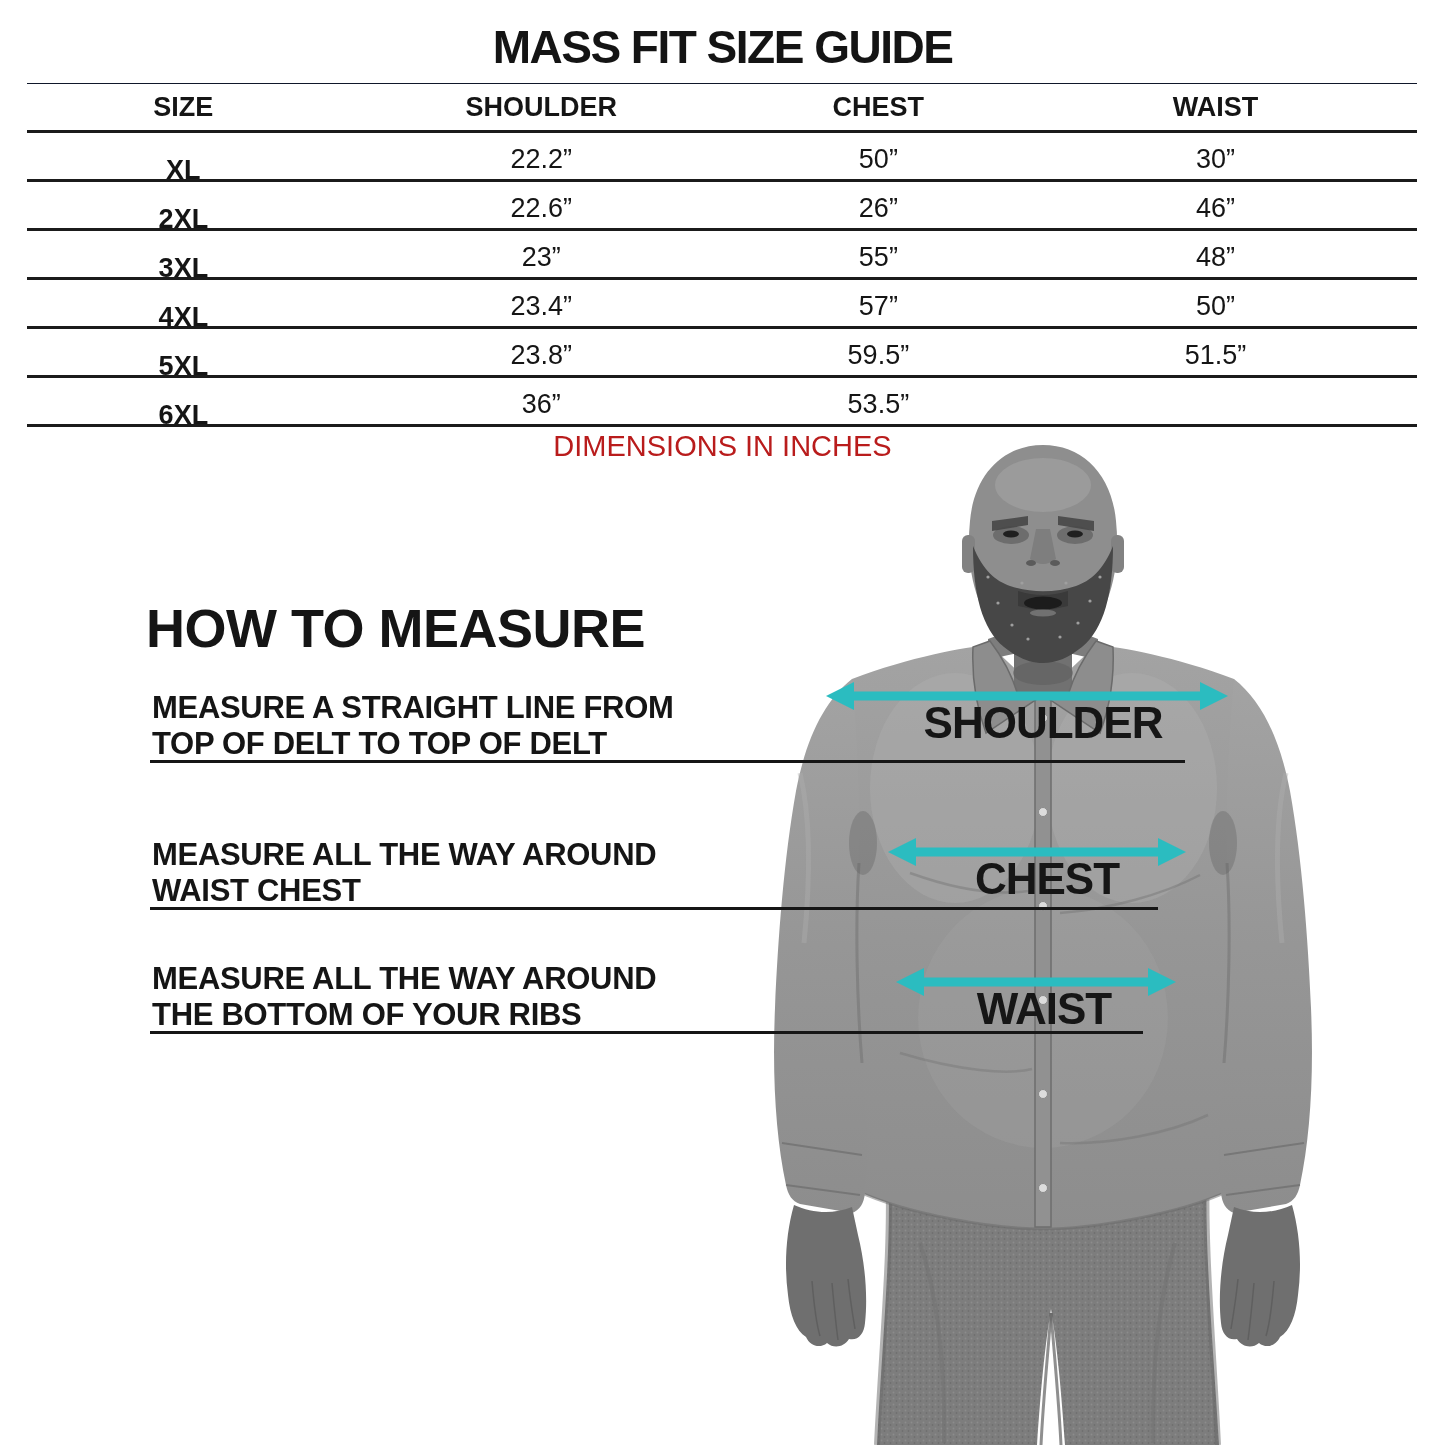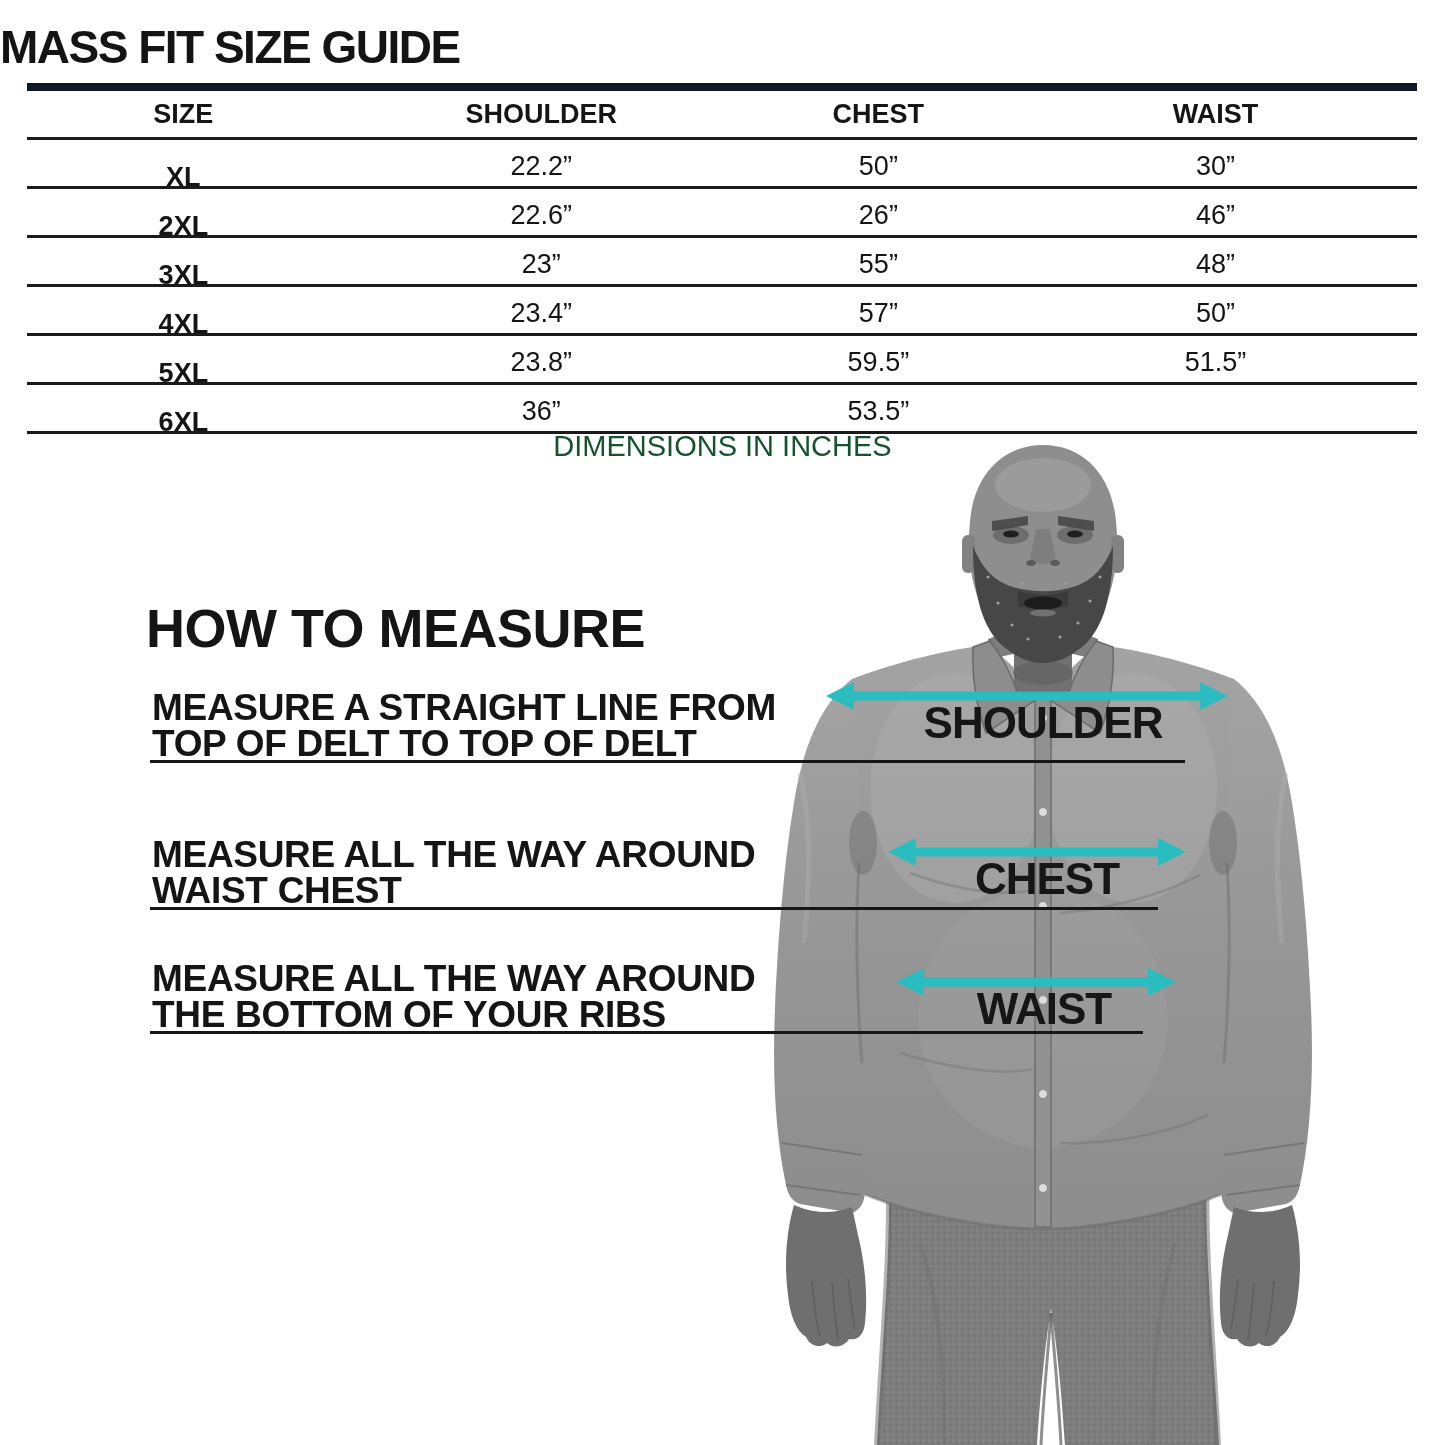--- a/index.html
+++ b/index.html
@@ -11,7 +11,7 @@
 
   
   #title {
-    top:20px; left:0; right:0; 
+    top:20px; left:0; right:0; text-align:center;
     font-size:46px; font-weight:bold; letter-spacing:-1.5px; color:#141414;
   }
 

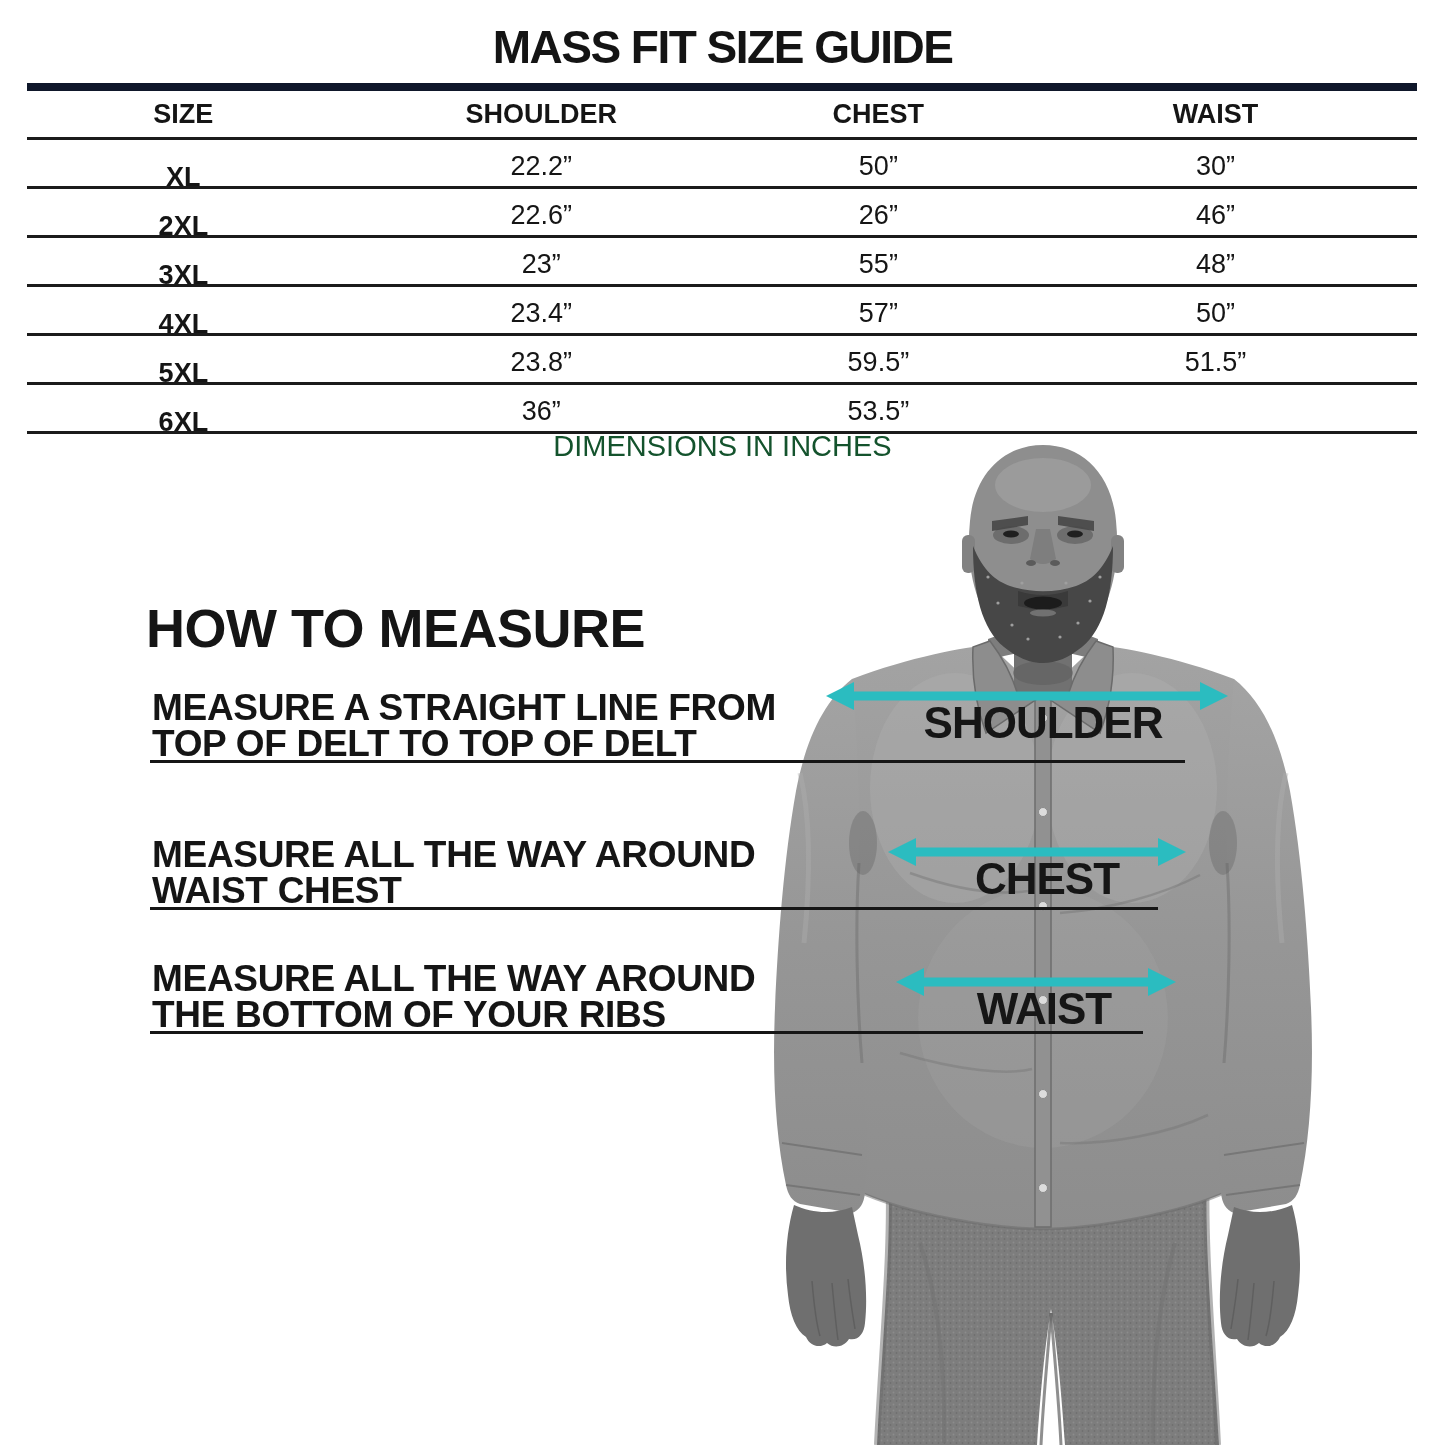--- a/index.html
+++ b/index.html
@@ -16,7 +16,7 @@
   }
 
   
-  #sizetable { left:27px; top:83px; width:1390px; border-top:8px solid #0f172a; }
+  #sizetable { left:27px; top:83px; width:1390px; border-top:1px solid #0f172a; }
   .trow {
     display:grid; grid-template-columns:22.5% 29% 19.5% 29%;
     align-items:center; text-align:center;

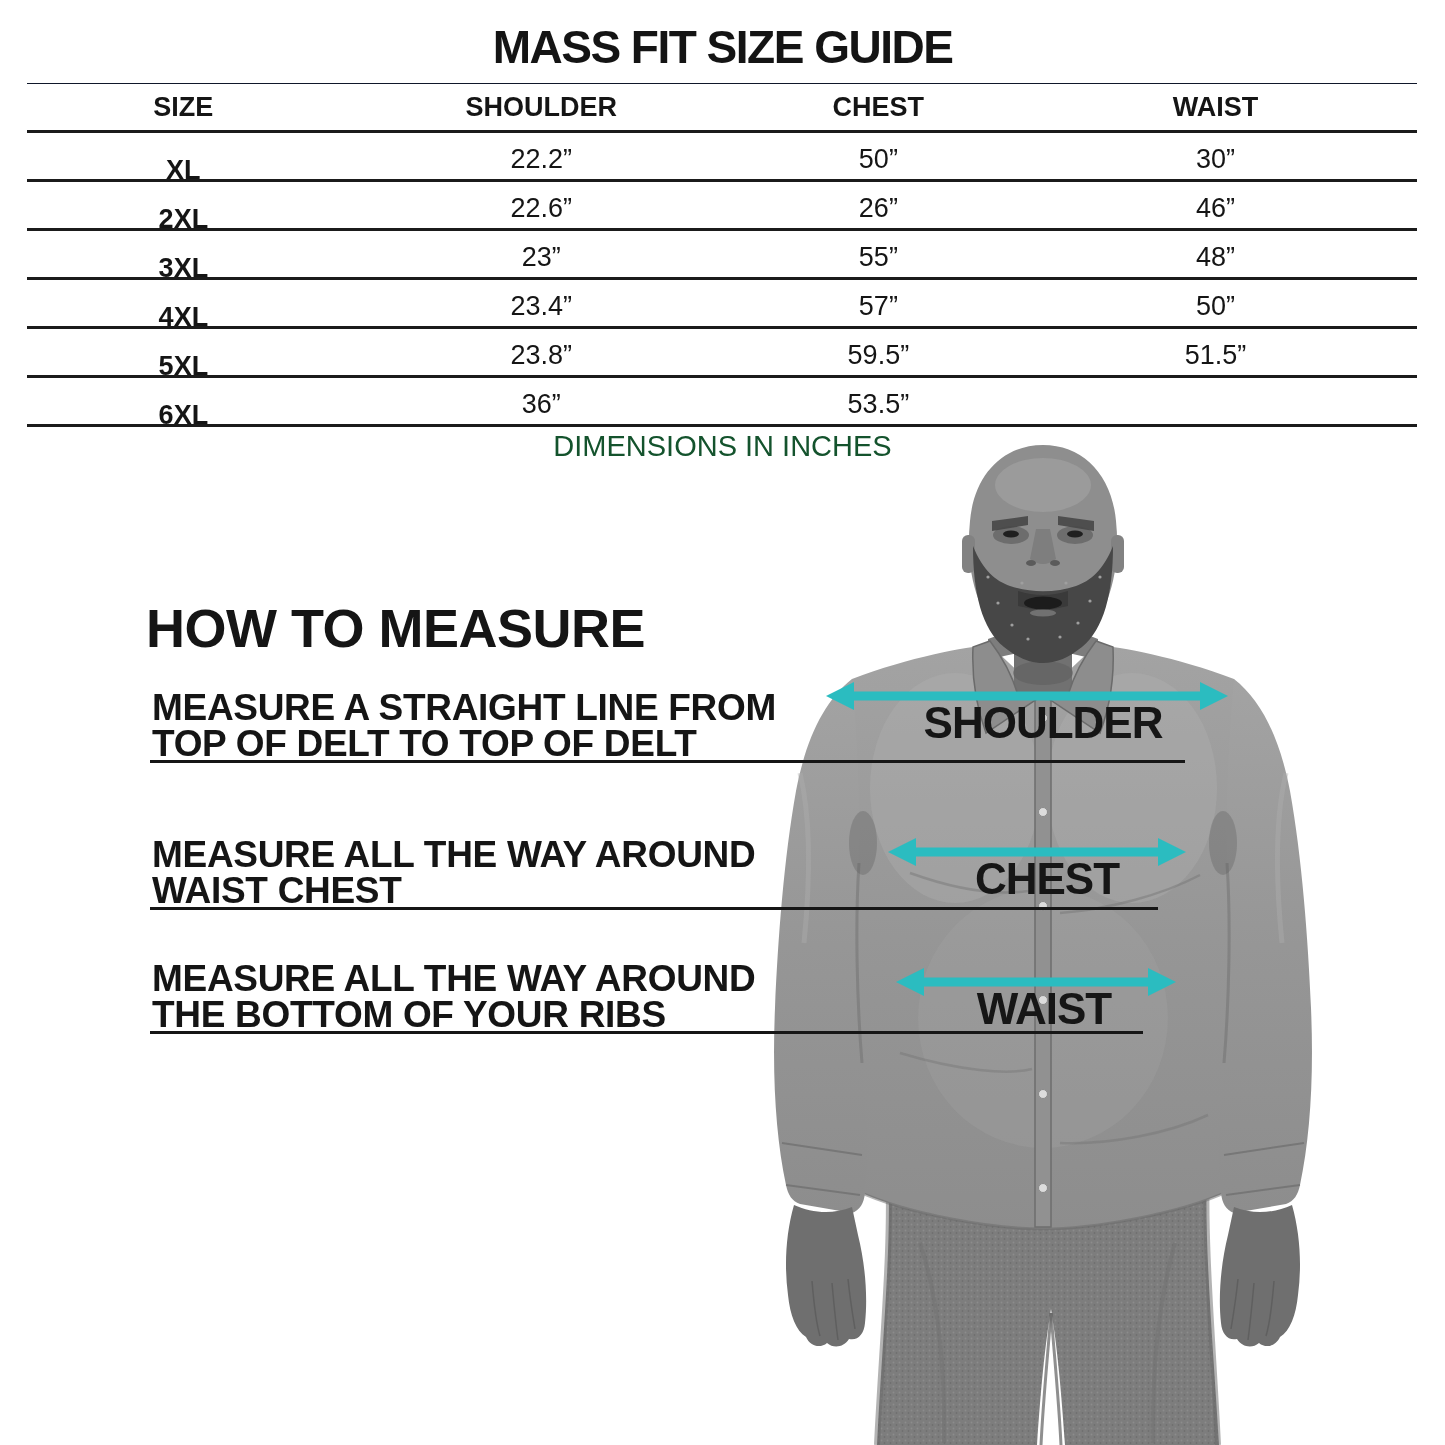--- a/index.html
+++ b/index.html
@@ -26,7 +26,7 @@
   .cell-size { font-weight:bold;margin-top:22px; }
 
   
-  #note { top:430px; left:0; right:0; text-align:center; font-size:29px; color:#14532d; }
+  #note { top:430px; left:0; right:0; text-align:center; font-size:29px; color:#b91c1c; }
 
   
   #h2m-heading { left:146px; top:597px; font-size:54px; font-weight:bold; letter-spacing:-0.5px; }

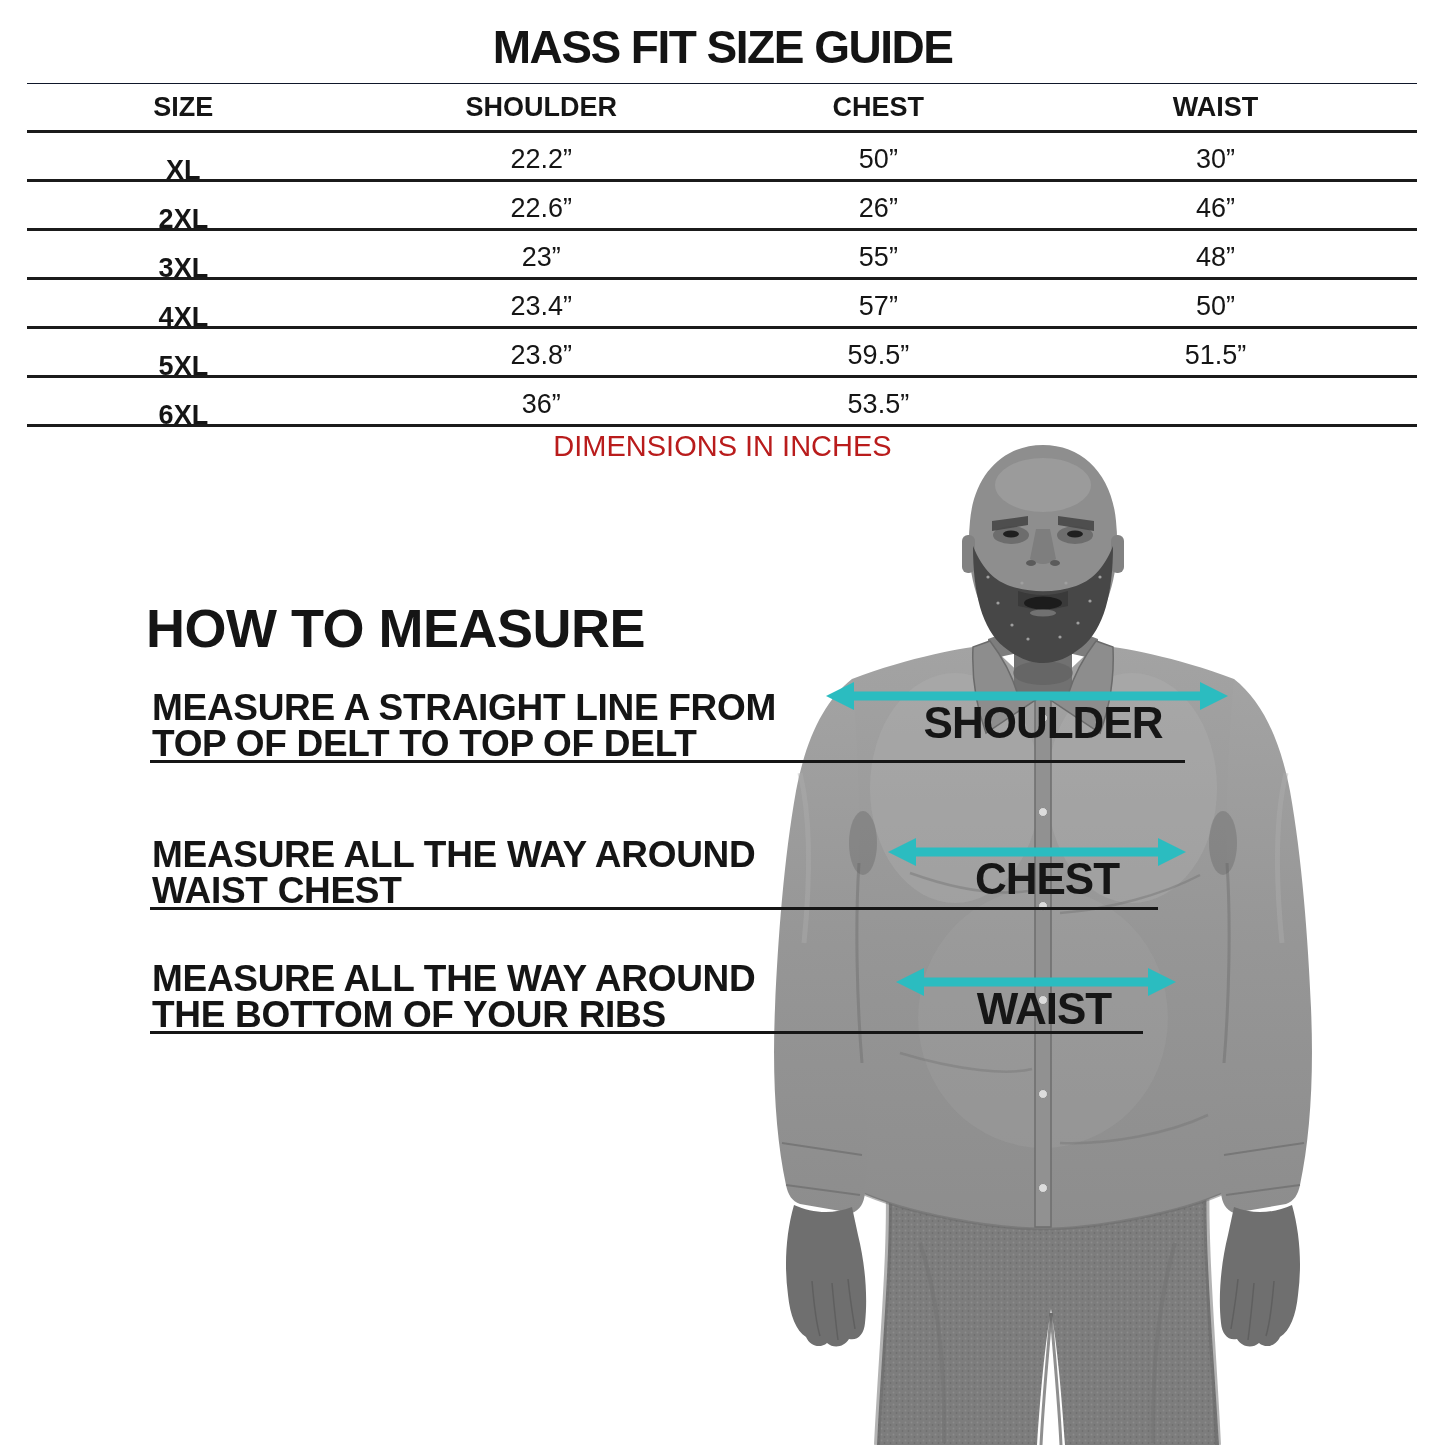--- a/index.html
+++ b/index.html
@@ -30,7 +30,7 @@
 
   
   #h2m-heading { left:146px; top:597px; font-size:54px; font-weight:bold; letter-spacing:-0.5px; }
-  .step { left:152px; font-size:37px; font-weight:bold; line-height:36px; letter-spacing:-0.3px; }
+  .step { left:152px; font-size:31px; font-weight:bold; line-height:36px; letter-spacing:-0.3px; }
   #step1 { top:690px; } #step2 { top:837px; } #step3 { top:961px; }
   .uline { height:3px; background:#161616; left:150px; }
   #u1 { top:760px; width:1035px; }

